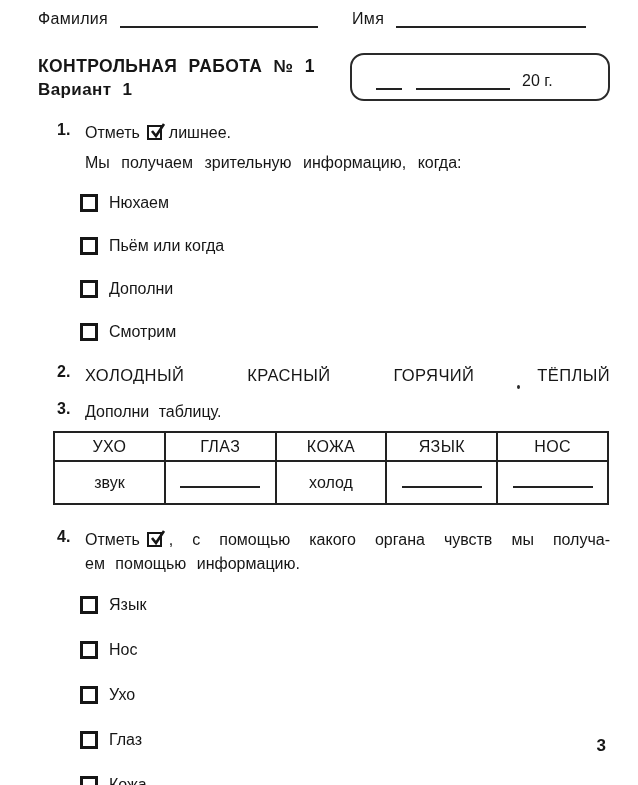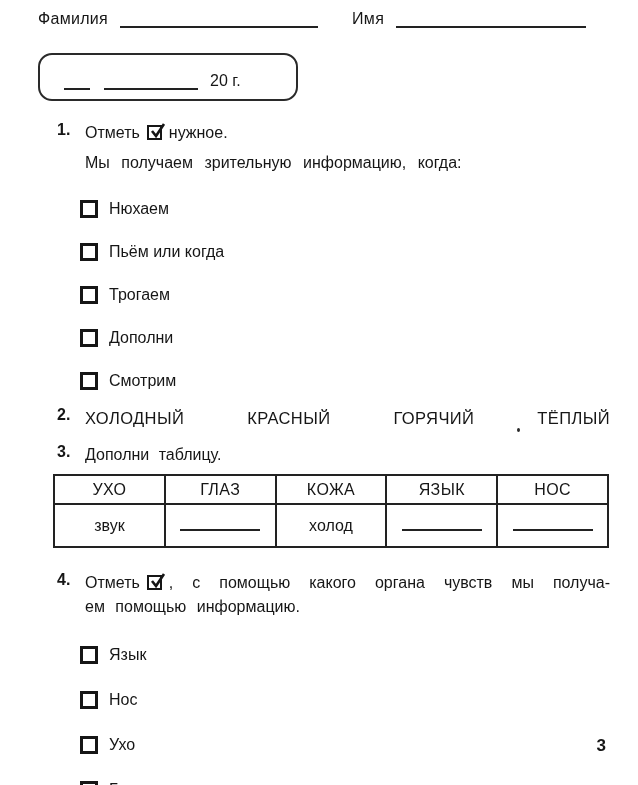--- a/index.html
+++ b/index.html
@@ -107,6 +107,10 @@
   </div>
 
   <div class="header-row">
+    <div class="title-block">
+      <div class="doc-title">КОНТРОЛЬНАЯ РАБОТА № 1</div>
+      <div class="doc-variant">Вариант 1</div>
+    </div>
     <div class="date-box">
       <span class="dline short"></span>
       <span class="dline long"></span>

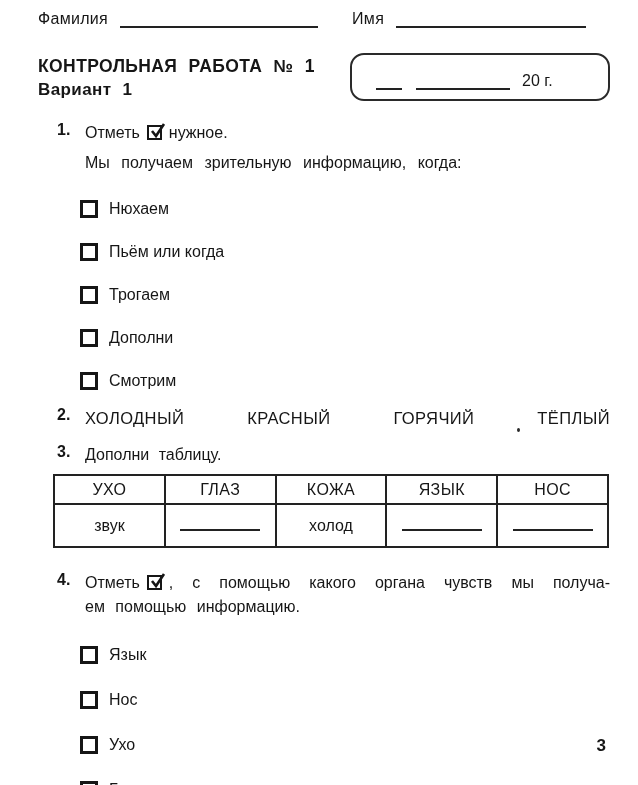--- a/index.html
+++ b/index.html
@@ -123,7 +123,7 @@
     <div class="qline">
       <span>Отметь</span><span class="glyph-checked"><svg viewBox="0 0 17 19">
             <polyline points="3,9 7,14 15,2" fill="none" stroke="#161616" stroke-width="2.6"></polyline>
-          </svg></span><span>нужное.</span>
+          </svg></span><span>лишнее.</span>
     </div>
     <div class="lead">Мы получаем зрительную информацию, когда:</div>
     <div class="options">

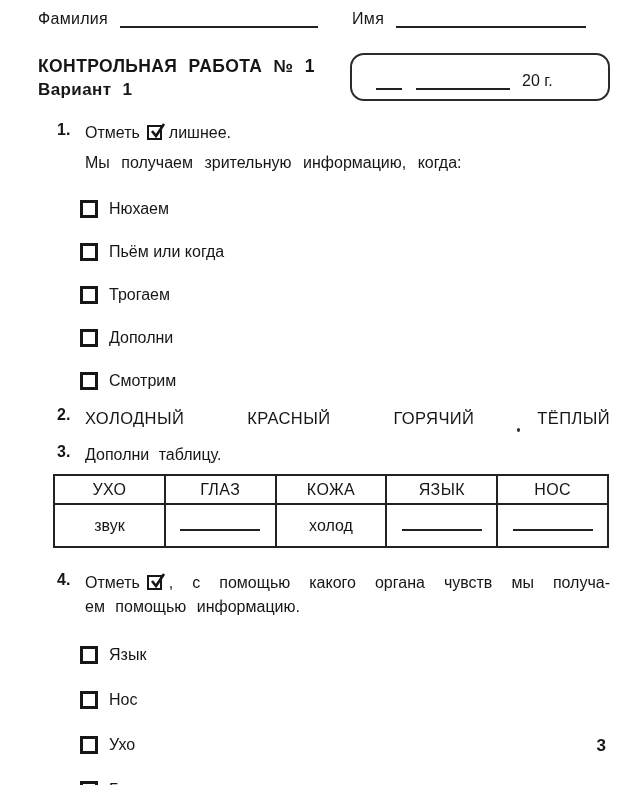--- a/index.html
+++ b/index.html
@@ -52,7 +52,7 @@
 
   
   .options { margin-top:5px; margin-left:-5px; }
-  .option { display:flex; align-items:flex-end; height:31px;margin-top:12px; }
+  .option { display:flex; align-items:center; height:31px;margin-top:12px; }
   .q4 .option { height:33px; }
   .cbox { width:18px; height:18px; border:3px solid #161616; margin-right:11px; flex:0 0 auto; }
   .opt-label { line-height:18px; }

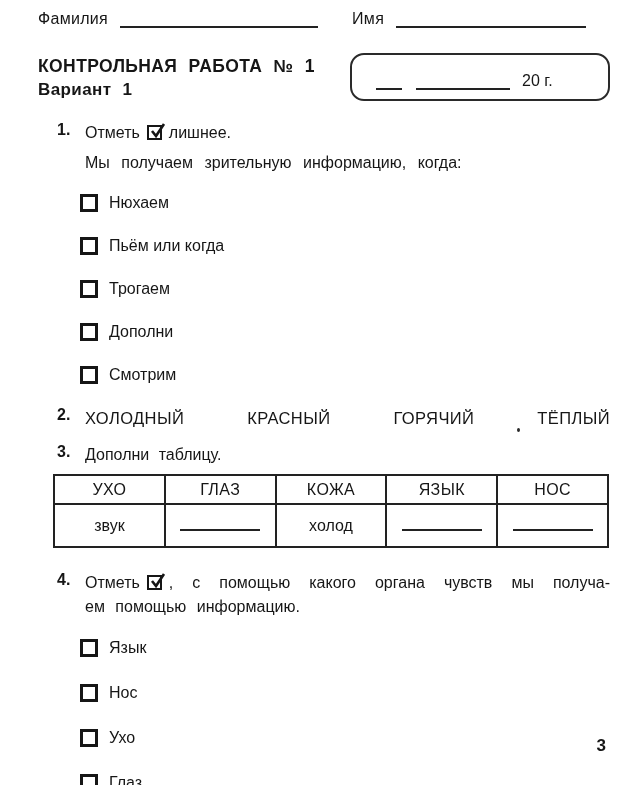--- a/index.html
+++ b/index.html
@@ -134,10 +134,6 @@
       <div class="option">
         <span class="cbox"></span>
         <span class="opt-label">Пьём или когда</span>
-      </div>
-      <div class="option">
-        <span class="cbox"></span>
-        <span class="opt-label">Трогаем</span>
       </div>
       <div class="option">
         <span class="cbox"></span>

